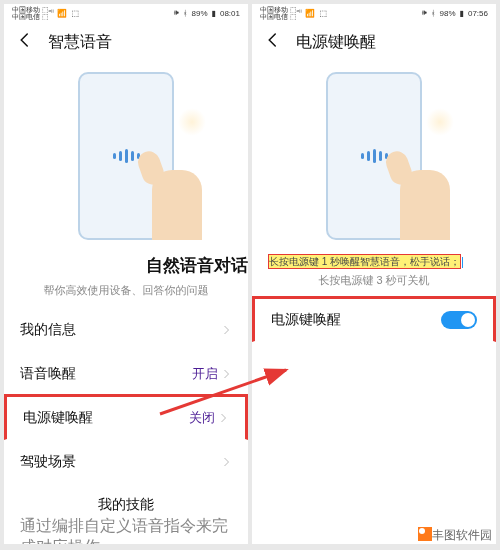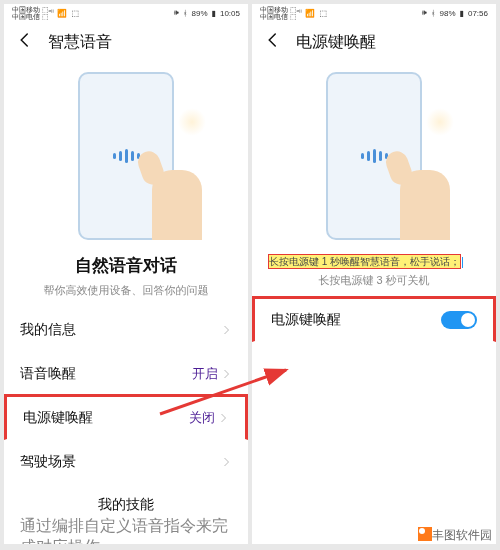--- a/index.html
+++ b/index.html
@@ -60,7 +60,7 @@
       <span>ᚼ</span>
       <span>89%</span>
       <span>▮</span>
-      <span>10:05</span>
+      <span>08:01</span>
     </div>
   </div>
   <div class="titlebar">

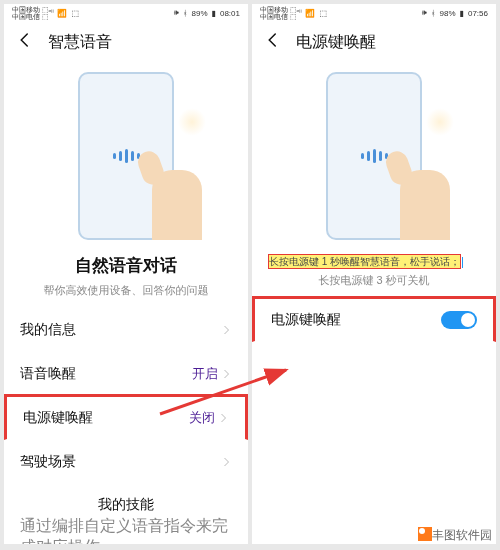--- a/index.html
+++ b/index.html
@@ -22,7 +22,7 @@
   .palm { position: absolute; bottom: 0; left: 8px; width: 50px; height: 70px; background: #f5d9b8; border-radius: 20px 20px 0 0; }
   .thumb { position: absolute; bottom: 55px; left: -4px; width: 22px; height: 34px; background: #f5d9b8; border-radius: 12px; transform: rotate(-20deg); }
   .ring { position: absolute; right: 42px; top: 46px; width: 28px; height: 28px; border-radius: 50%; background: radial-gradient(circle,#ffd98a55,#fff0 70%); }
-  .heading { text-align: center; font-size: 17px; font-weight: 600; color: #111; margin-top: 14px; }
+  .heading { text-align: right; font-size: 17px; font-weight: 600; color: #111; margin-top: 14px; }
   .sub { text-align: center; font-size: 11px; color: #888; margin: 6px 16px 10px; font-family: Liberation Mono, monospace; }
   .list .row { display: flex; align-items: center; justify-content: space-between; padding: 12px 16px; min-height: 44px; border-bottom: 1px solid rgba(0,0,0,0); }
   .list .row .label { font-size: 14px; color: #111; }

